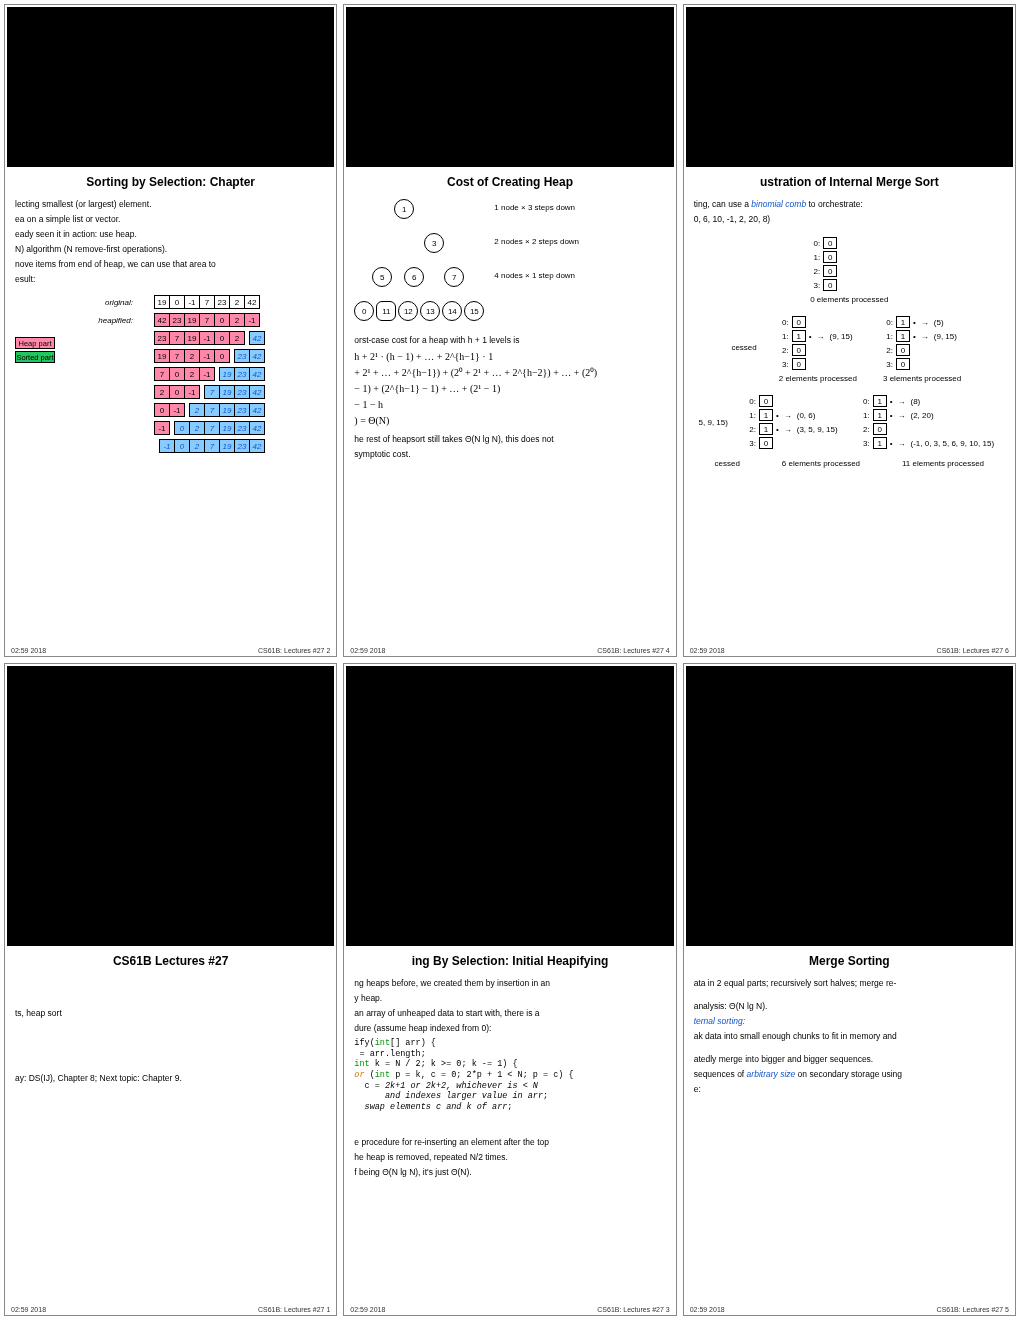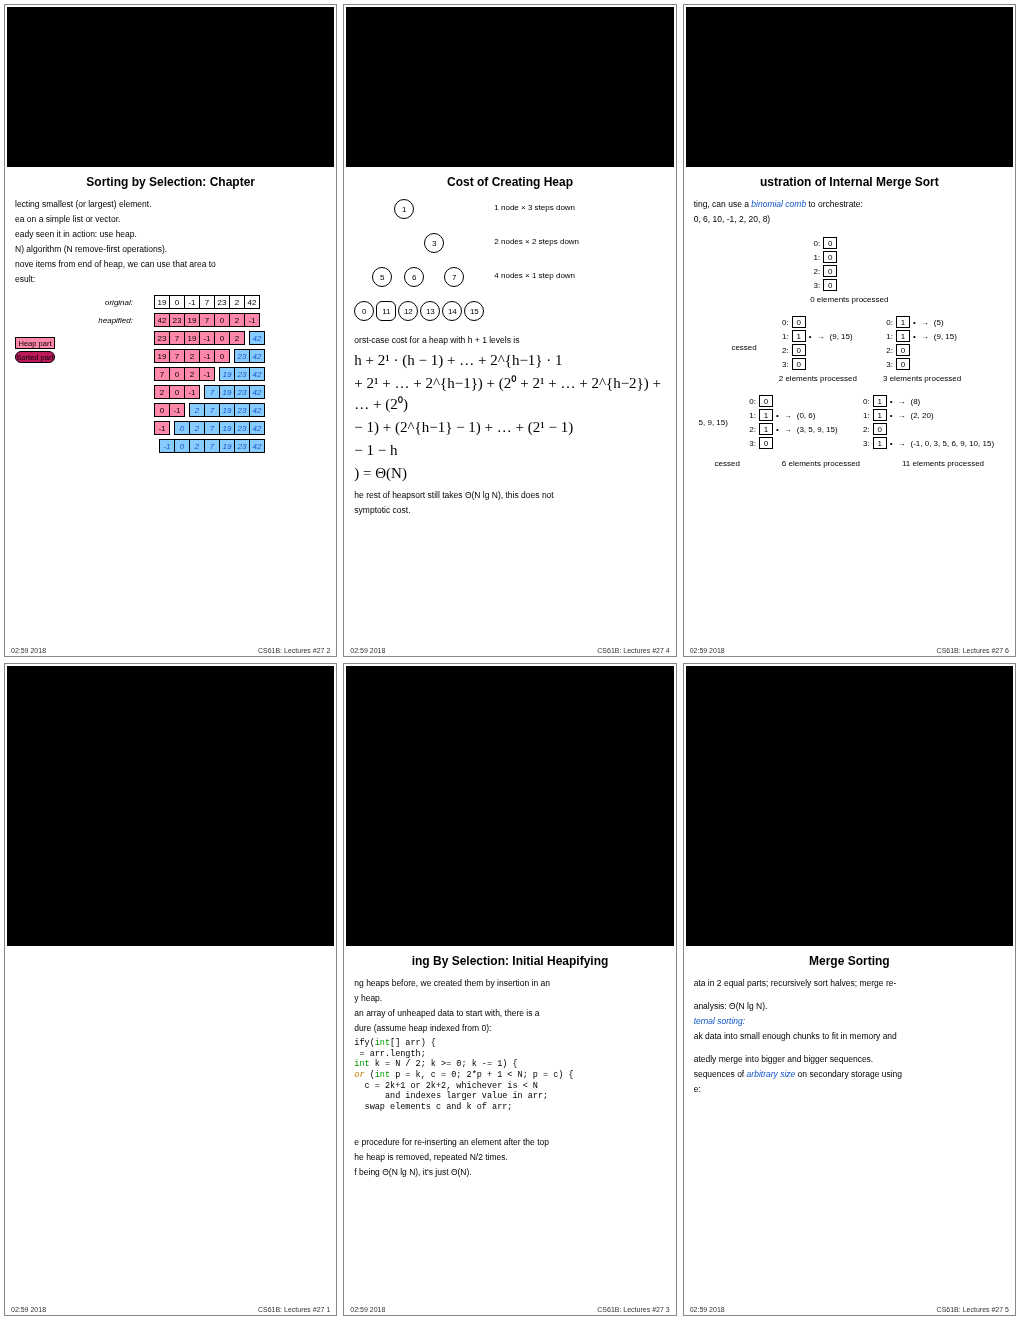--- a/index.html
+++ b/index.html
@@ -119,7 +119,7 @@
             <div class="leg-sw" style="background:#f8a;">Heap part</div>
           </div>
         <div class="leg-row">
-            <div class="leg-sw" style="background:#be185d;border-radius:6px;">Sorted part</div>
+            <div class="leg-sw" style="background:#22c55e;">Sorted part</div>
           </div>
       </div>
       <div id="heap-arrays">

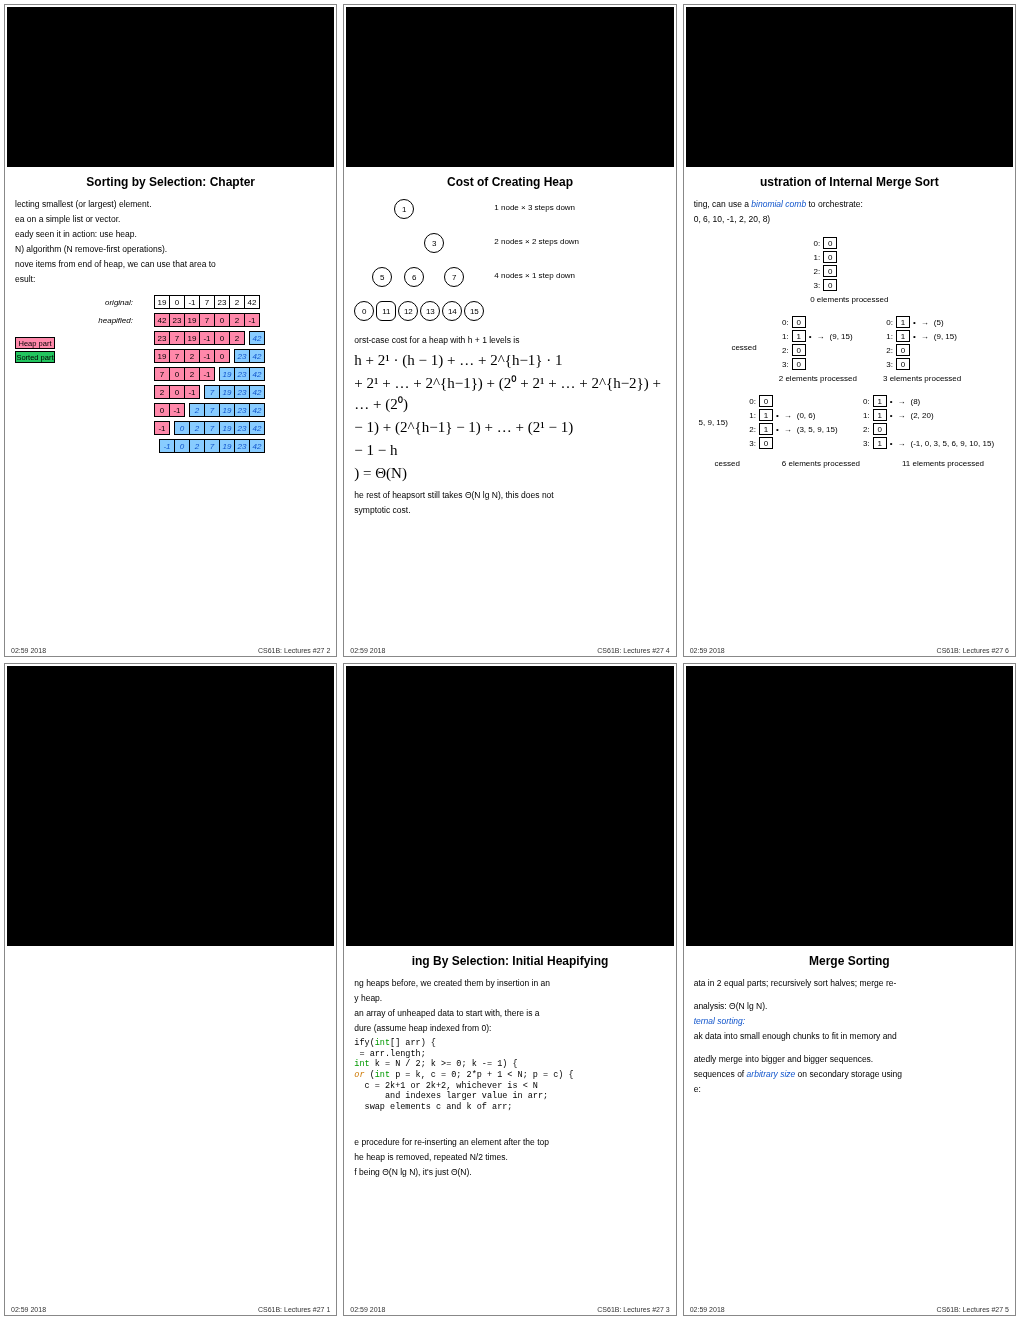--- a/index.html
+++ b/index.html
@@ -85,7 +85,7 @@
            font-size:8px; background:#fff; z-index:2; }
   .tnote { position:absolute; font-size:8px; }
 
-  .math { font-family: 'Times New Roman', serif; font-size:15px; line-height:1.4; margin:2px 0; }
+  .math { font-family: 'Times New Roman', serif; font-size:10px; line-height:1.4; margin:2px 0; }
 
   
   .comb { display:flex; flex-direction:column; align-items:flex-start; gap:2px; margin:4px auto; }

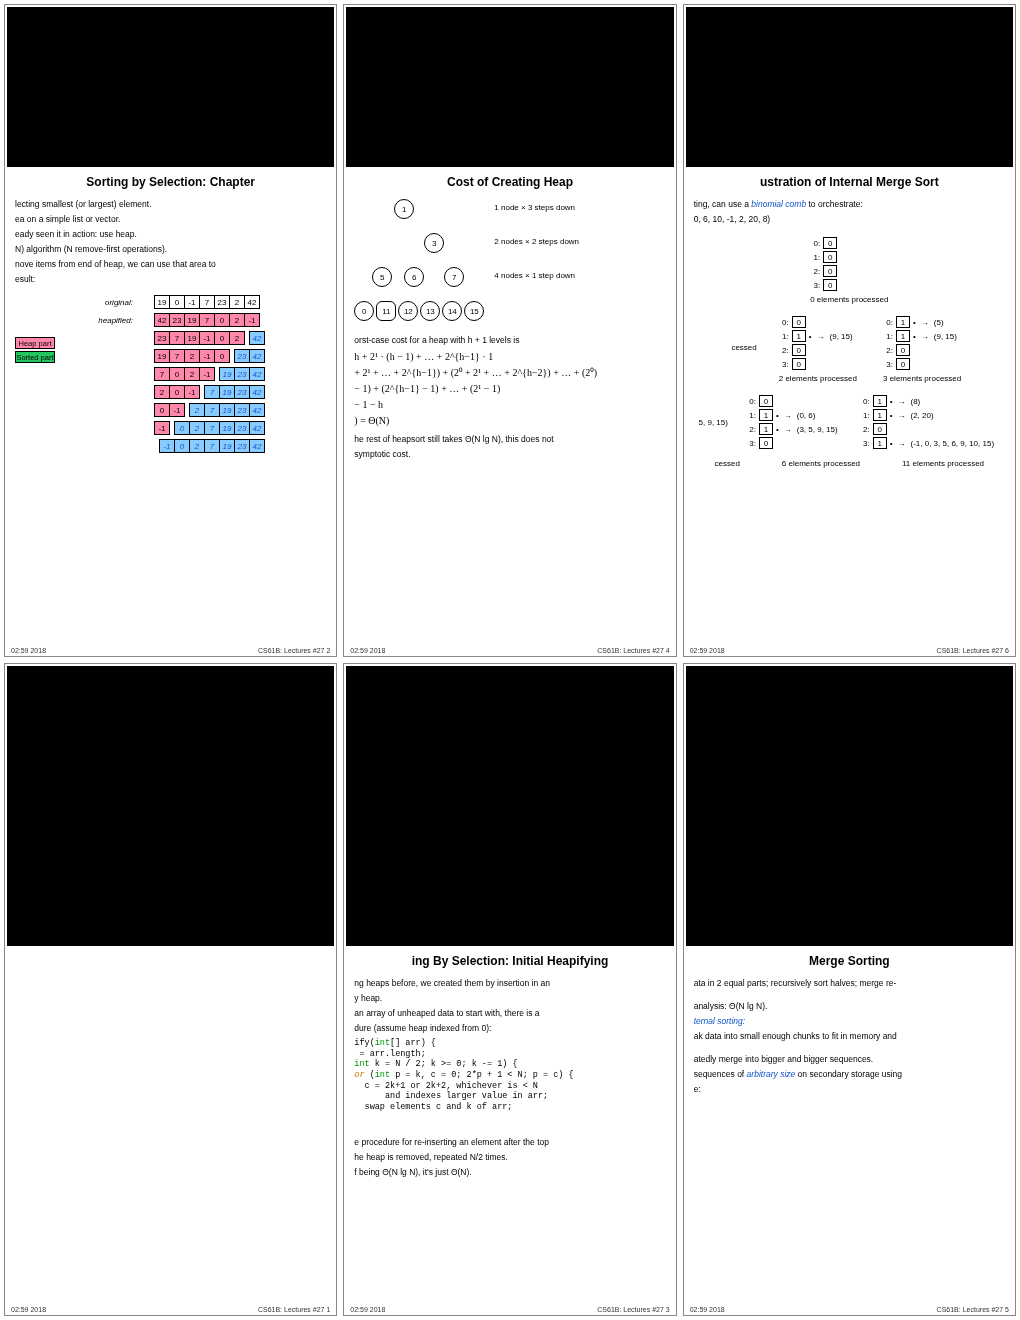--- a/index.html
+++ b/index.html
@@ -446,6 +446,13 @@
 
 <div class="slide">
   <div class="blackbox" style="height:280px;"></div>
+  <div class="content" style="margin-top:284px;">
+    <h1>CS61B Lectures #27</h1>
+    <div style="height:30px;"></div>
+    <div class="body-text">ts, heap sort</div>
+    <div style="height:50px;"></div>
+    <div class="body-text">ay: DS(IJ), Chapter 8; Next topic: Chapter 9.</div>
+  </div>
   <div class="footer">
     <span>02:59 2018</span>
     <span>CS61B: Lectures #27  1</span>

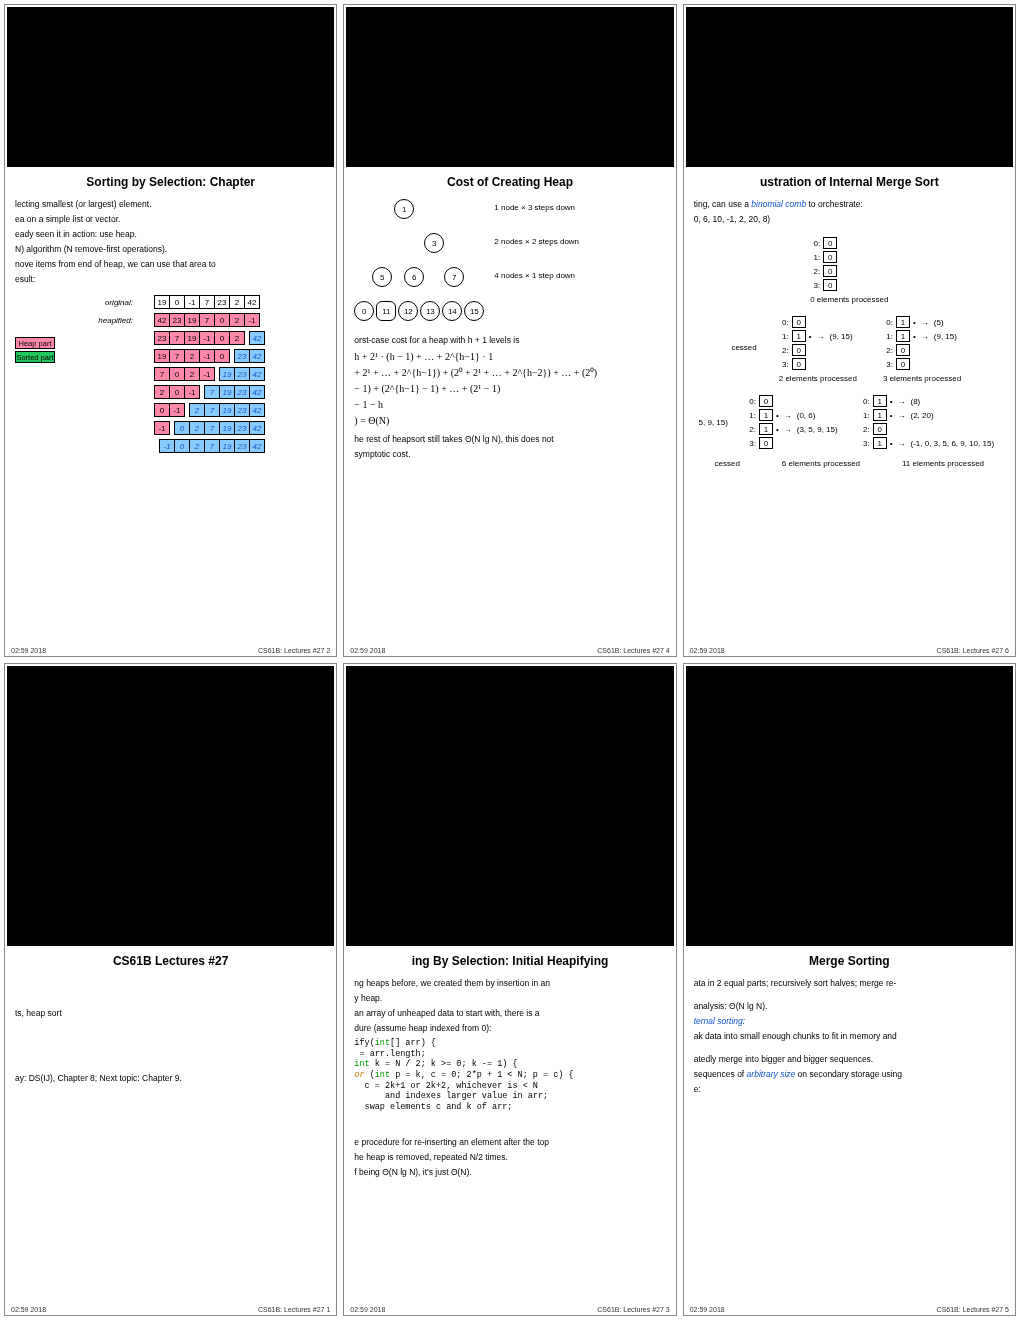--- a/index.html
+++ b/index.html
@@ -49,7 +49,7 @@
     color: #333;
   }
   .body-text { font-size: 8.5px; line-height: 1.3; margin-bottom: 4px; }
-  .italic { }
+  .italic { font-style: italic; }
   .blue { color: #1155cc; font-style: italic; }
   .code {
     font-family: "Courier New", monospace;

